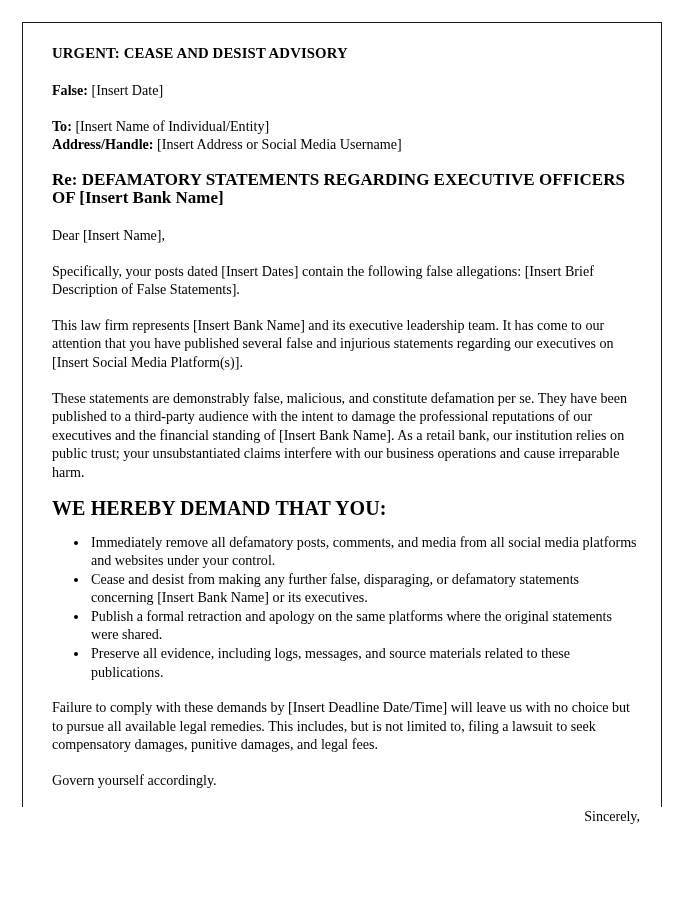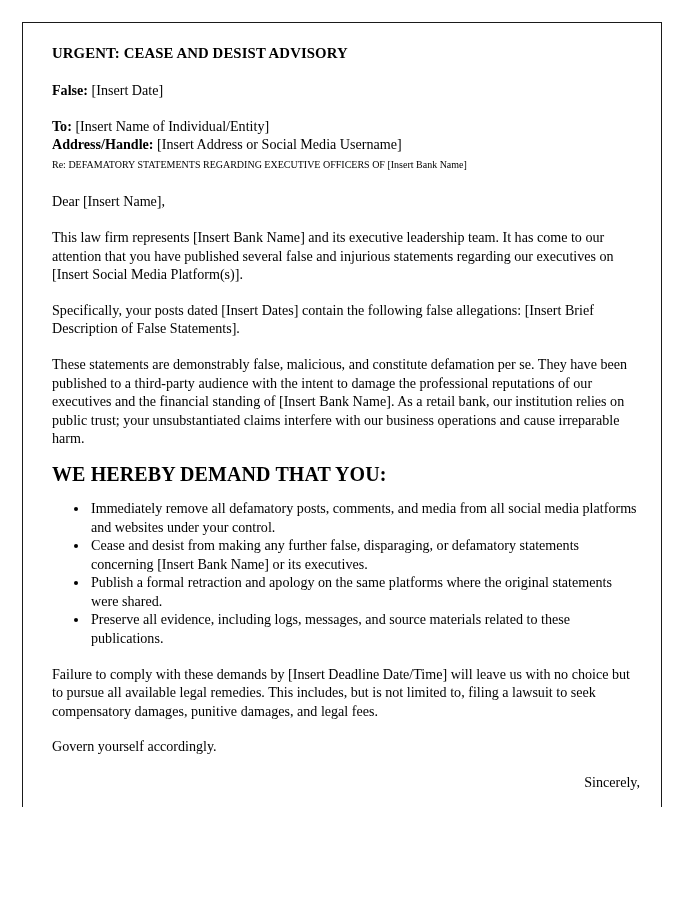--- a/index.html
+++ b/index.html
@@ -59,7 +59,7 @@
     margin: 0 0 17px 0;
   }
   .field-block.tight {
-    margin-bottom: 2px;
+    margin-bottom: 17px;
   }
 
   .re-heading {

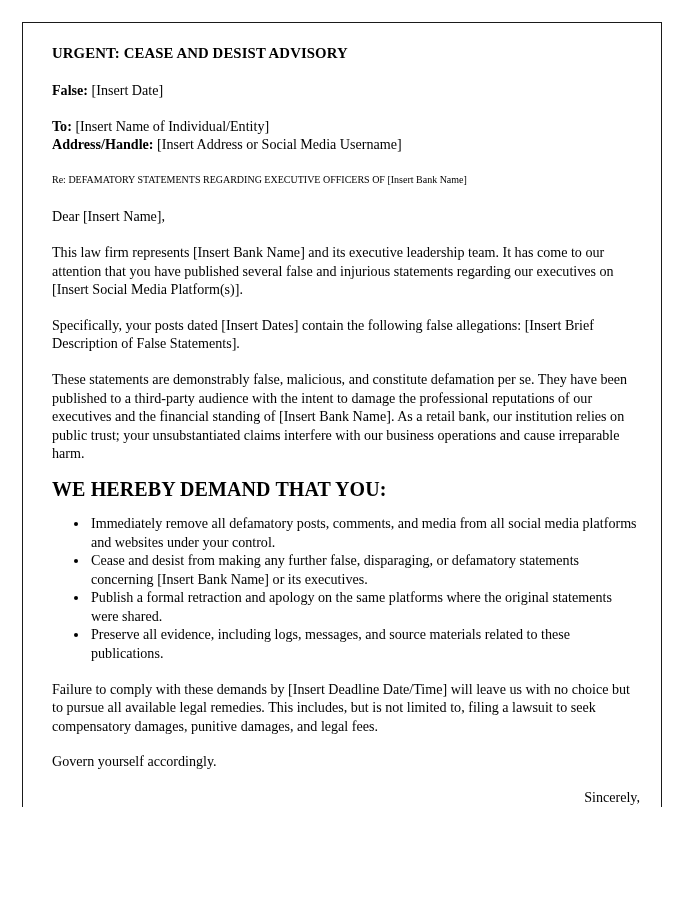--- a/index.html
+++ b/index.html
@@ -63,8 +63,8 @@
   }
 
   .re-heading {
-    font-weight: normal;
-    font-size: 10px;
+    font-weight: bold;
+    font-size: 17px;
     line-height: 18.6px;
     margin: 0 0 18px 0;
   }

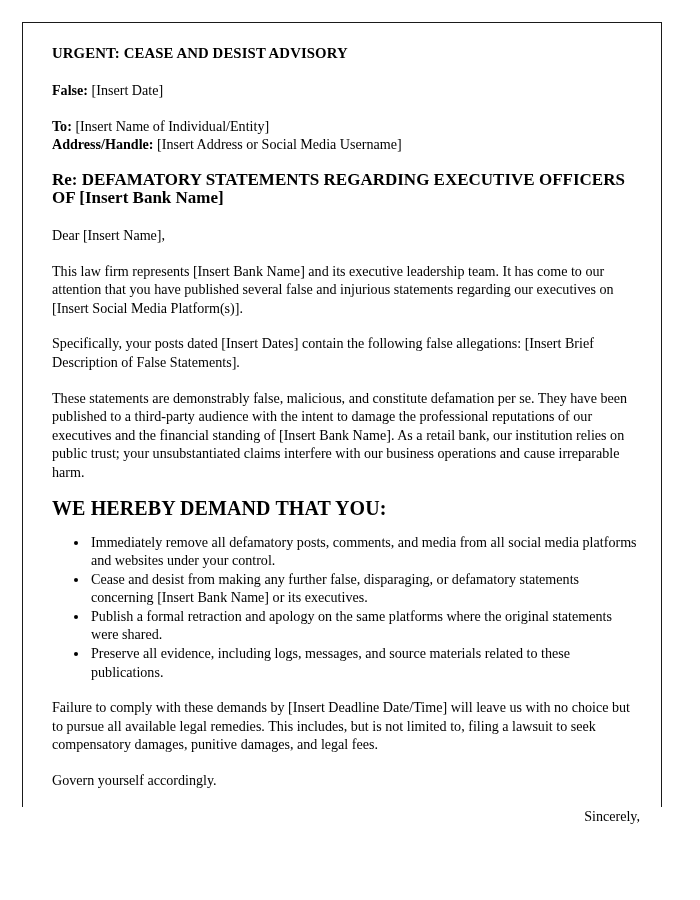--- a/index.html
+++ b/index.html
@@ -136,9 +136,9 @@
 
   <div class="salutation">Dear [Insert Name],</div>
 
+  <p class="para">Specifically, your posts dated [Insert Dates] contain the following false allegations: [Insert Brief Description of False Statements].</p>
+
   <p class="para">This law firm represents [Insert Bank Name] and its executive leadership team. It has come to our attention that you have published several false and injurious statements regarding our executives on [Insert Social Media Platform(s)].</p>
-
-  <p class="para">Specifically, your posts dated [Insert Dates] contain the following false allegations: [Insert Brief Description of False Statements].</p>
 
   <p class="para">These statements are demonstrably false, malicious, and constitute defamation per se. They have been published to a third-party audience with the intent to damage the professional reputations of our executives and the financial standing of [Insert Bank Name]. As a retail bank, our institution relies on public trust; your unsubstantiated claims interfere with our business operations and cause irreparable harm.</p>
 

